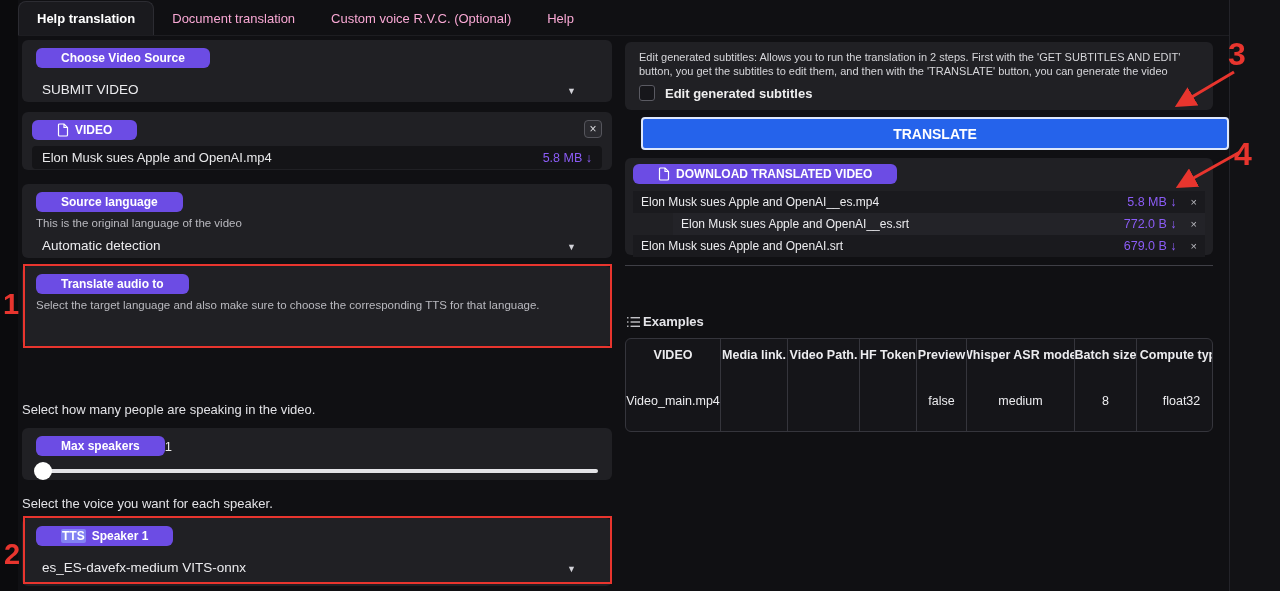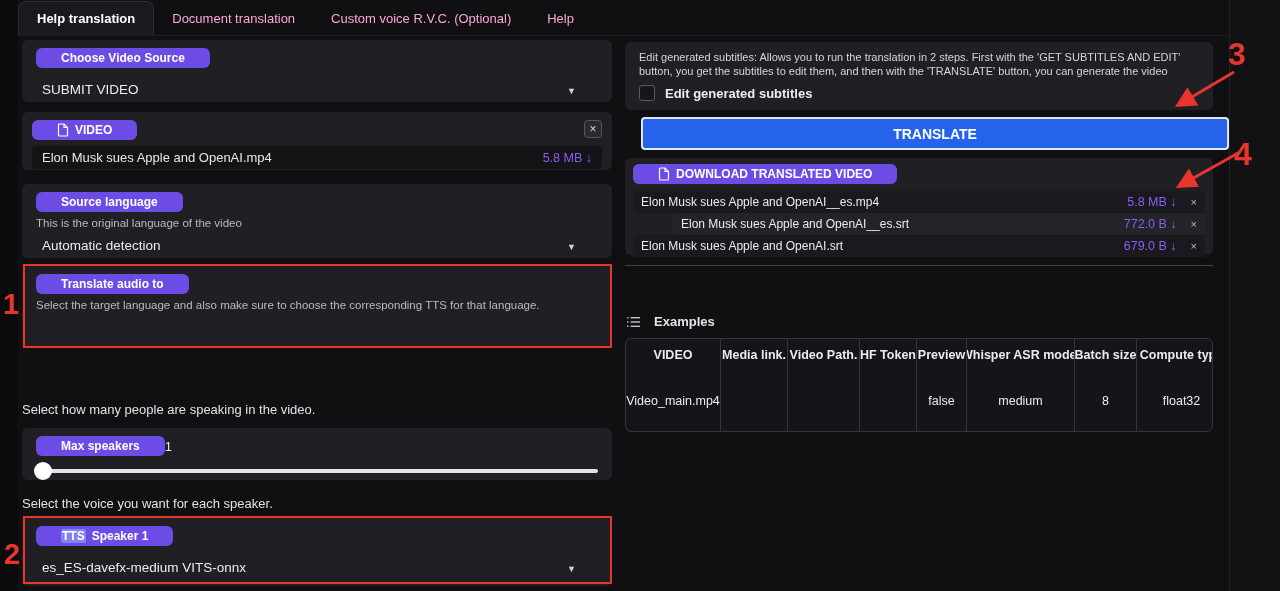--- a/index.html
+++ b/index.html
@@ -91,7 +91,7 @@
 
   .divider { position:absolute; left:625px; top:265px; width:588px; height:1px; background:#3f3f46; }
 
-  .examples-label { position:absolute; left:627px; top:314px; display:flex; align-items:center; gap:13px;
+  .examples-label { position:absolute; left:627px; top:314px; display:flex; align-items:center; gap:2px;
                     font-size:13px; font-weight:bold; color:#e4e4e8; }
   .list-icon-svg { width:14px; height:12px; display:block; }
 

